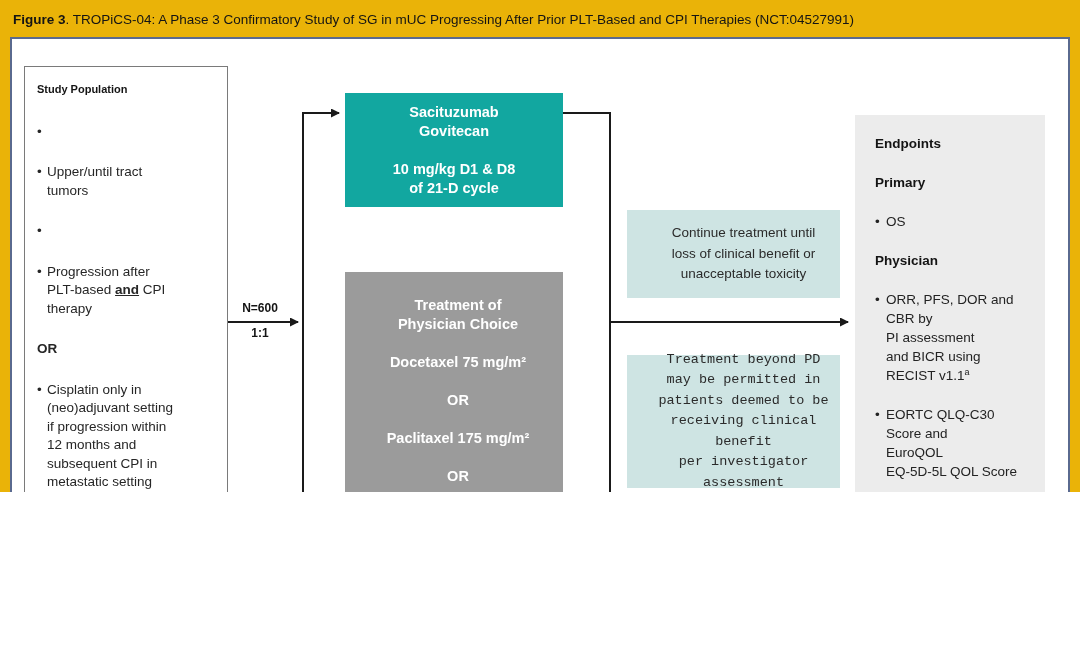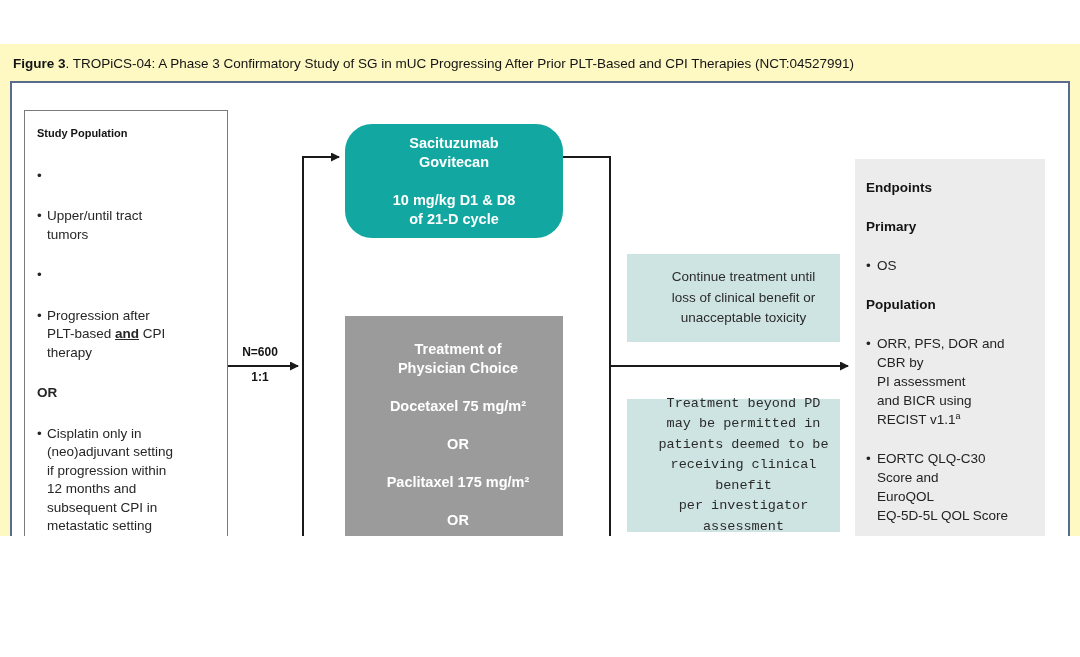--- a/index.html
+++ b/index.html
@@ -12,9 +12,8 @@
     position: relative;
     width: 1080px;
     height: 492px;
-    background: #fef9c3;
+    background: #eab308;
     overflow: hidden;
-    margin-top: 44px;
   }
   .fig-title {
     position: absolute;

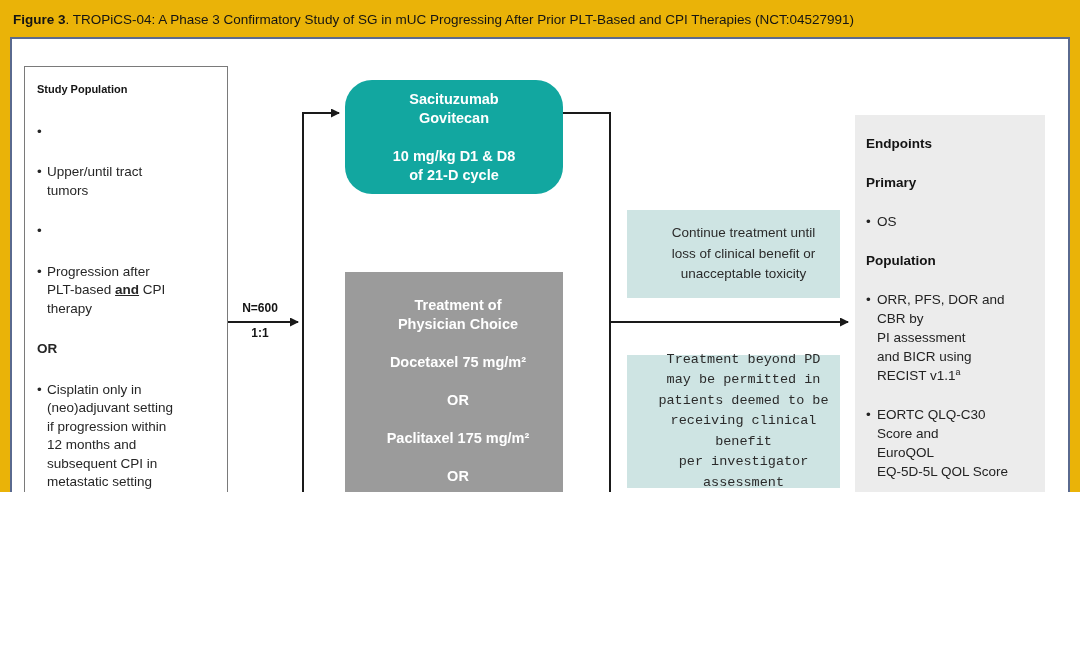--- a/index.html
+++ b/index.html
@@ -75,7 +75,7 @@
     line-height: 19px;
     white-space: pre-line;
   }
-  .arm-sg { left: 345px; top: 80px; width: 218px; height: 114px; border-radius: 27px; }
+  .arm-sg { left: 345px; top: 93px; width: 218px; height: 114px; }
   .arm-tpc { left: 345px; top: 272px; width: 218px; height: 294px; padding-left: 8px; }
   
   .note {

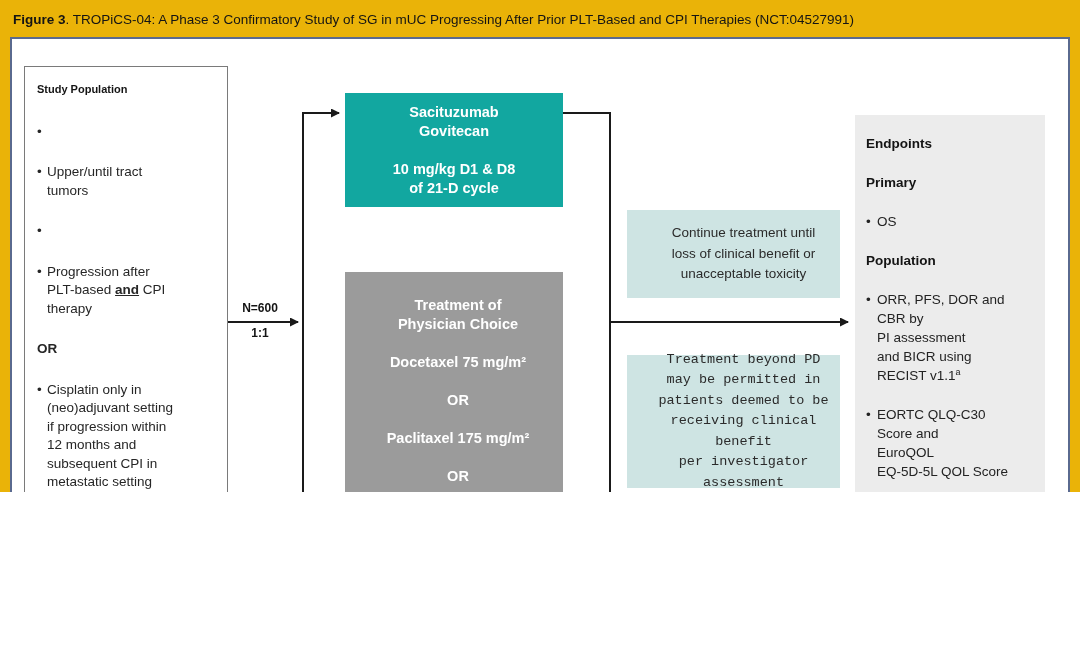--- a/index.html
+++ b/index.html
@@ -95,7 +95,7 @@
     position: absolute;
     left: 855px; top: 115px;
     width: 190px; height: 412px;
-    padding: 19px 11px;
+    padding: 19px 20px;
     font-size: 13.5px;
     line-height: 19px;
     color: #232323;

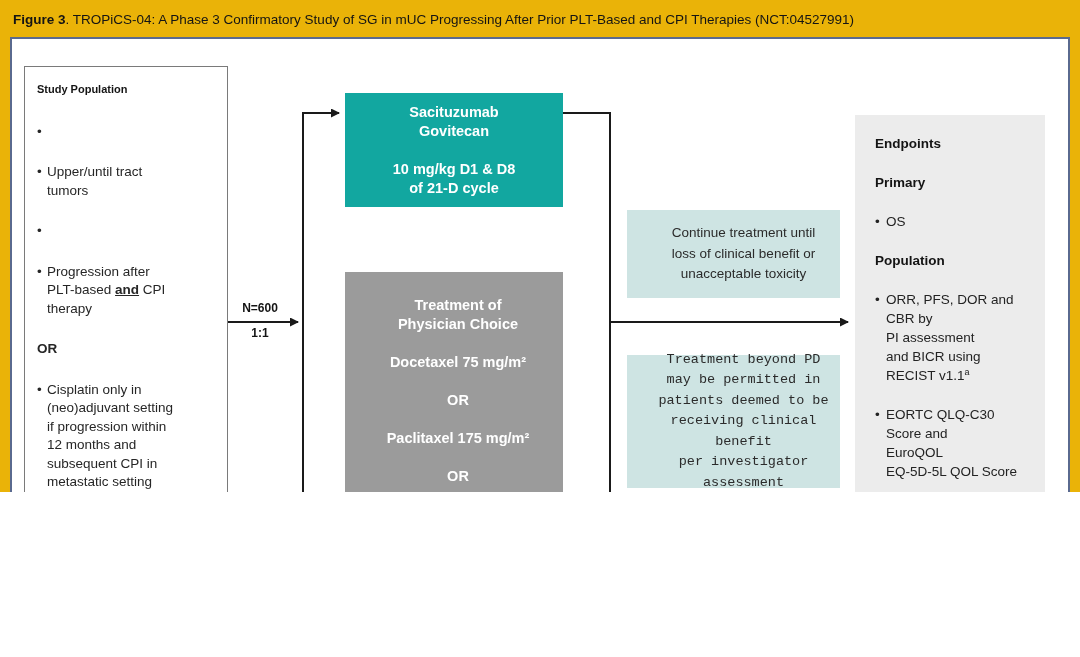--- a/index.html
+++ b/index.html
@@ -211,7 +211,7 @@
       <span class="blt">•</span>
       <span>OS</span>
     </div>
-    <div class="ep-h">Population</div>
+    <div class="ep-h">Physician</div>
     <div class="ep-item">
       <span class="blt">•</span>
       <span><span>ORR, PFS, DOR and

